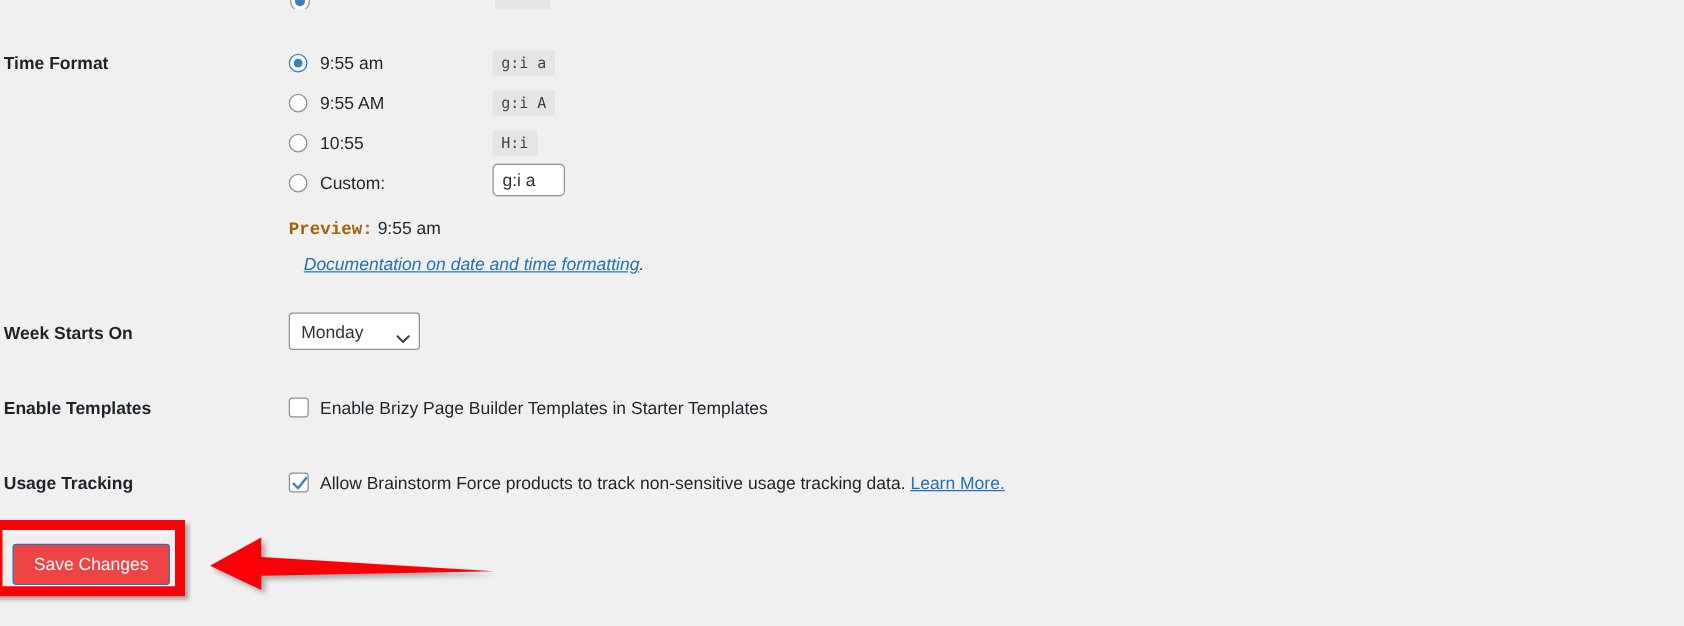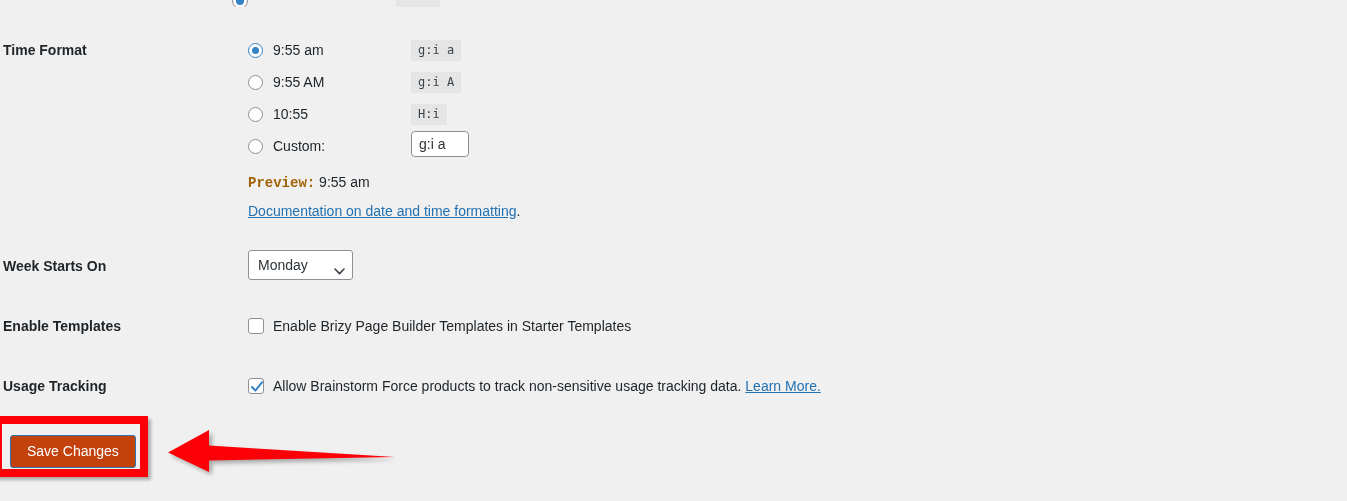--- a/index.html
+++ b/index.html
@@ -166,11 +166,12 @@
 
   .doc-line {
     position: absolute;
-    left: 0;
+    left: 12px;
     white-space: nowrap;
     font-size: 14px;
     line-height: 20px;
     color: #1d2327;
+    font-style: italic;
   }
   a.link {
     color: #2271b1;

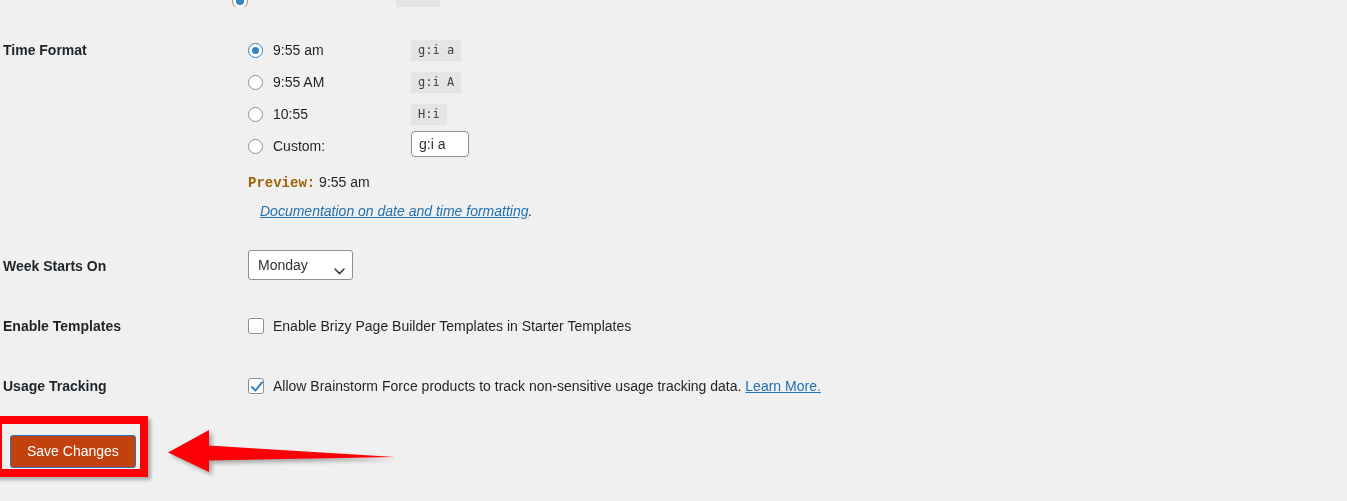--- a/index.html
+++ b/index.html
@@ -78,7 +78,6 @@
   .row-field {
     position: absolute;
     left: 231px;
-    margin-left: 17px;
   }
 
   

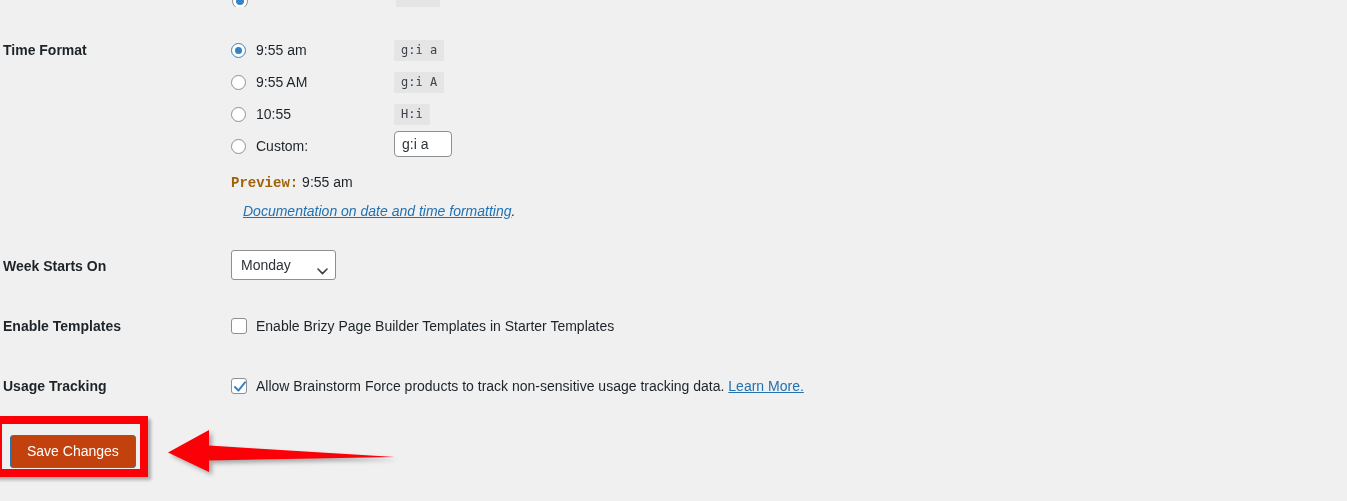--- a/index.html
+++ b/index.html
@@ -252,7 +252,7 @@
     left: 10px;
     top: 19px;
     height: 33px;
-    background: #c2410c;
+    background: #ef4444;
     border: 1px solid #2d75ae;
     border-radius: 3px;
     color: #ffffff;

